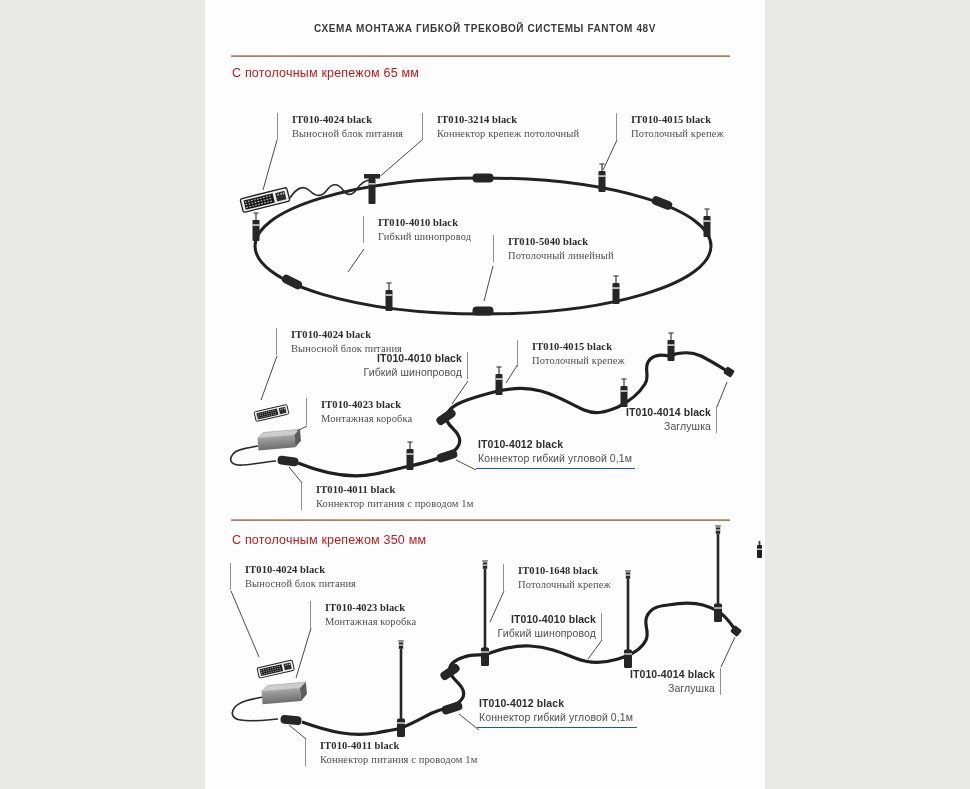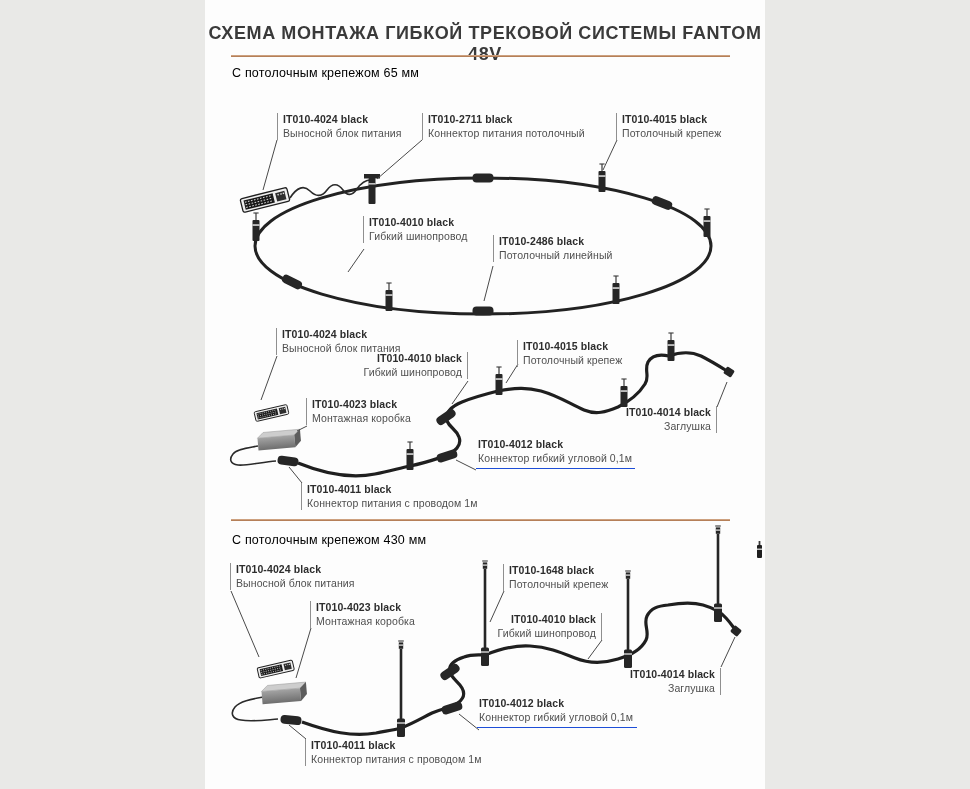--- a/index.html
+++ b/index.html
@@ -15,7 +15,7 @@
   .art{position:absolute;left:0;top:0;}
   .page-title{
     position:absolute;left:205px;top:23px;width:560px;margin:0;
-    text-align:center;font-size:18px;font-weight:700;letter-spacing:.6px;
+    text-align:center;font-size:10px;font-weight:700;letter-spacing:.6px;
     color:#3a3a3a;
   }
   .divider{

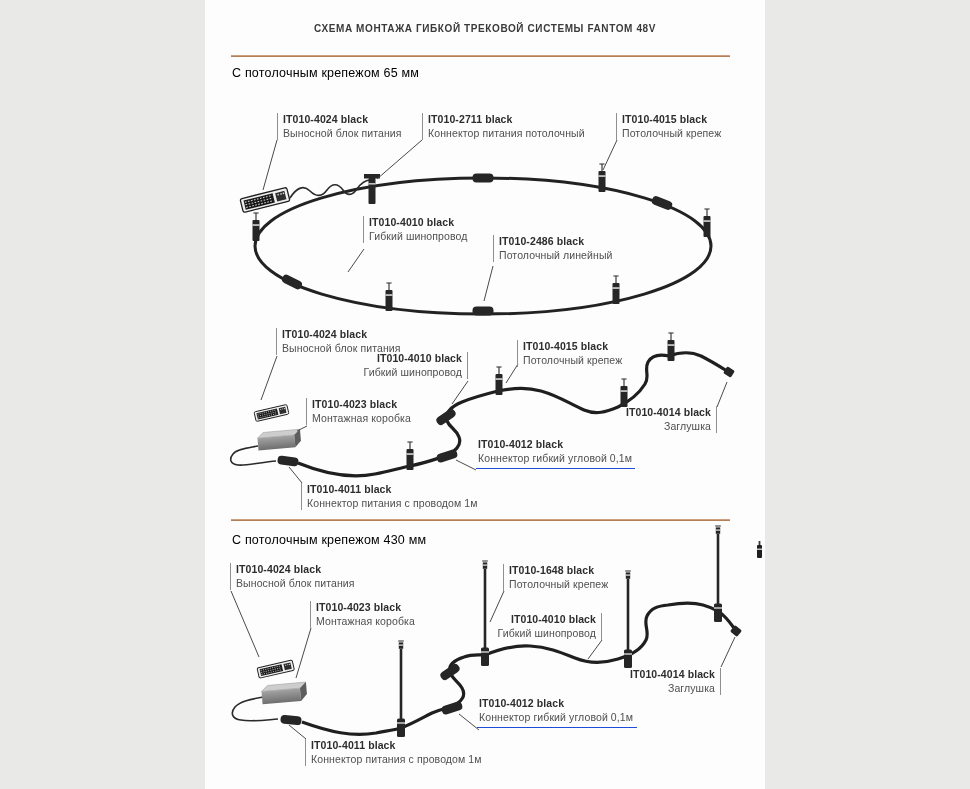--- a/index.html
+++ b/index.html
@@ -26,7 +26,7 @@
   .divider.pos-1{top:55px;}
   .divider.pos-2{top:519px;}
   .section-heading{
-    position:absolute;font-size:12.5px;color:#000000;letter-spacing:.2px;
+    position:absolute;font-size:12.5px;color:#b91c1c;letter-spacing:.2px;
   }
   .section-heading.pos-1{left:232px;top:66px;}
   .section-heading.pos-2{left:232px;top:533px;}

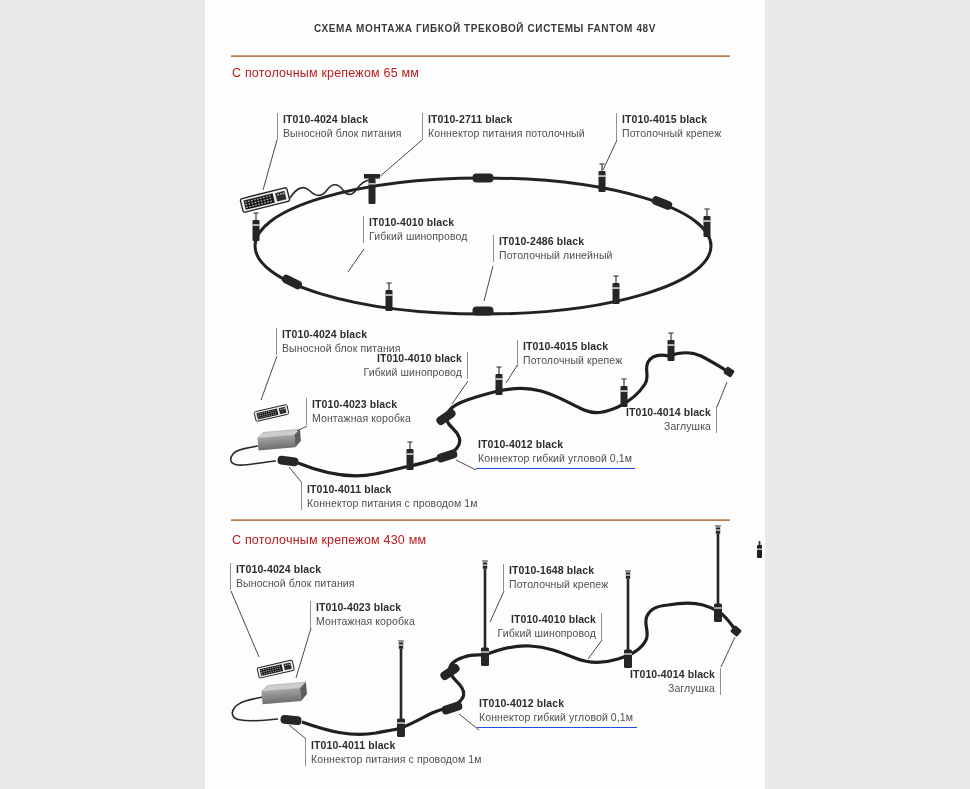--- a/index.html
+++ b/index.html
@@ -36,7 +36,7 @@
   }
   .lbl .art-no{color:#2d2d2d;font-weight:700;}
   .lbl .nm{color:#4f4f4f;}
-  .lbl.bar-left{border-left:1px solid #8f8f8f;padding-left:5px;}
+  .lbl.bar-left{border-left:1px solid #8f8f8f;padding-left:14px;font-family:Liberation Serif, serif;}
   .lbl.bar-right{border-right:1px solid #8f8f8f;padding-right:5px;text-align:right;}
   .lbl.underlined{border-bottom:1px solid #1d4ed8;padding:0 0 3px 2px;}
 </style>

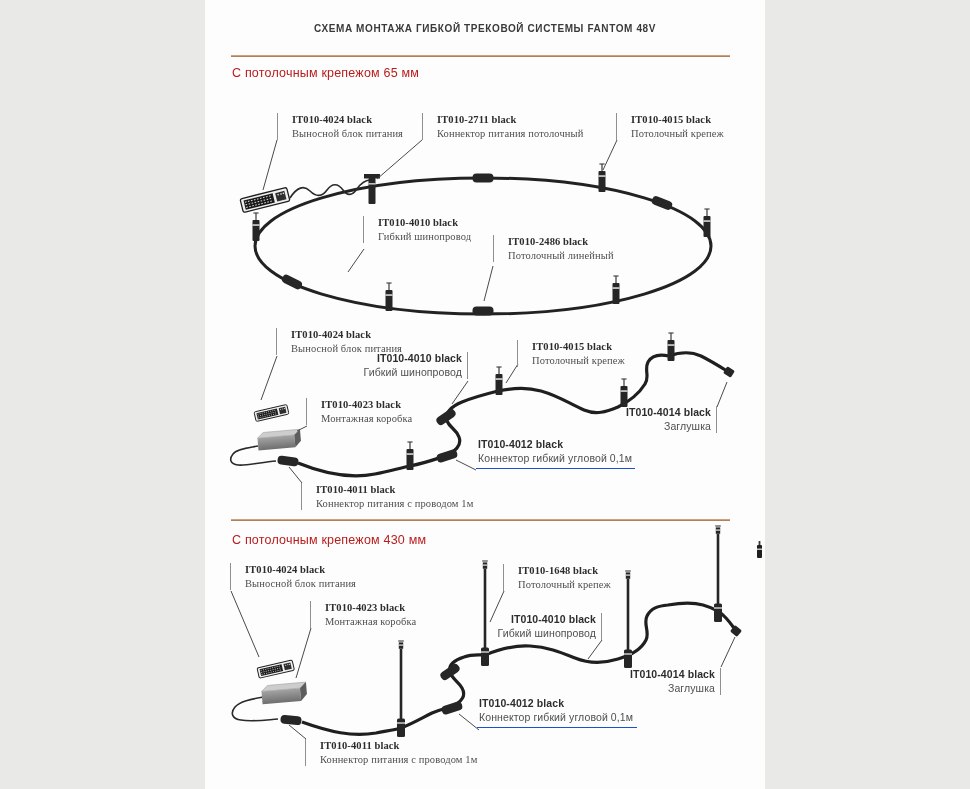--- a/index.html
+++ b/index.html
@@ -220,7 +220,7 @@
   <div class="nm">Выносной блок питания</div>
 </div>
 <div class="lbl bar-left" style="left:422px;top:113px">
-  <div class="art-no">IT010-2711 black</div>
+  <div class="art-no">IT010-3214 black</div>
   <div class="nm">Коннектор питания потолочный</div>
 </div>
 <div class="lbl bar-left" style="left:616px;top:113px">

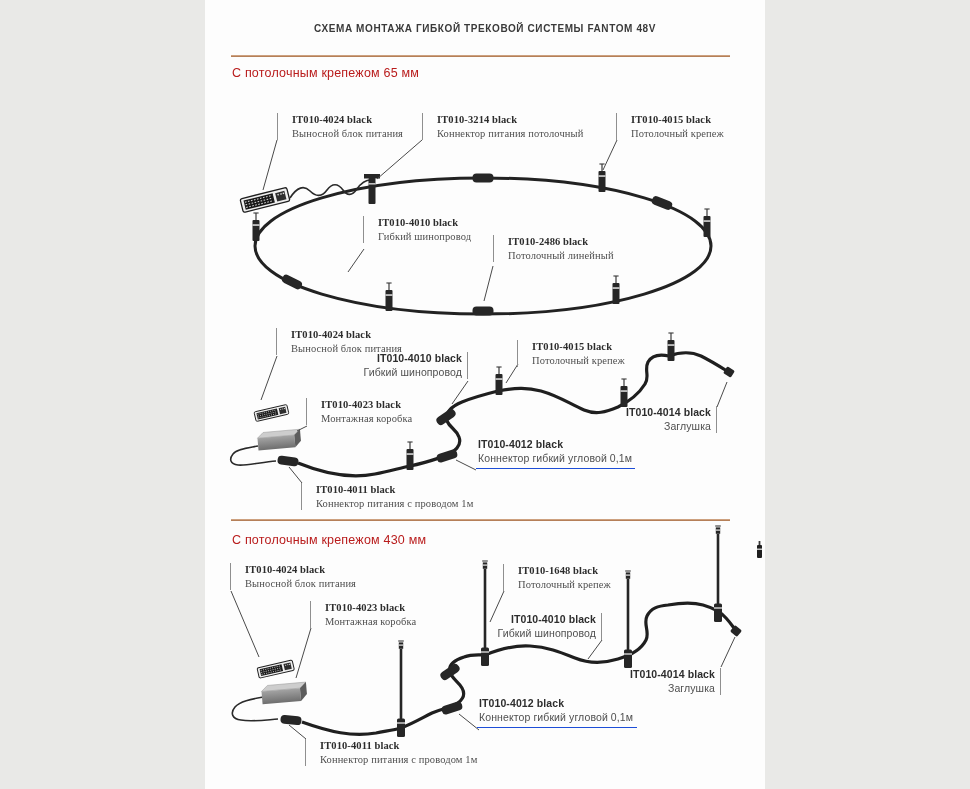--- a/index.html
+++ b/index.html
@@ -221,7 +221,7 @@
 </div>
 <div class="lbl bar-left" style="left:422px;top:113px">
   <div class="art-no">IT010-3214 black</div>
-  <div class="nm">Коннектор питания потолочный</div>
+  <div class="nm">Коннектор крепеж потолочный</div>
 </div>
 <div class="lbl bar-left" style="left:616px;top:113px">
   <div class="art-no">IT010-4015 black</div>

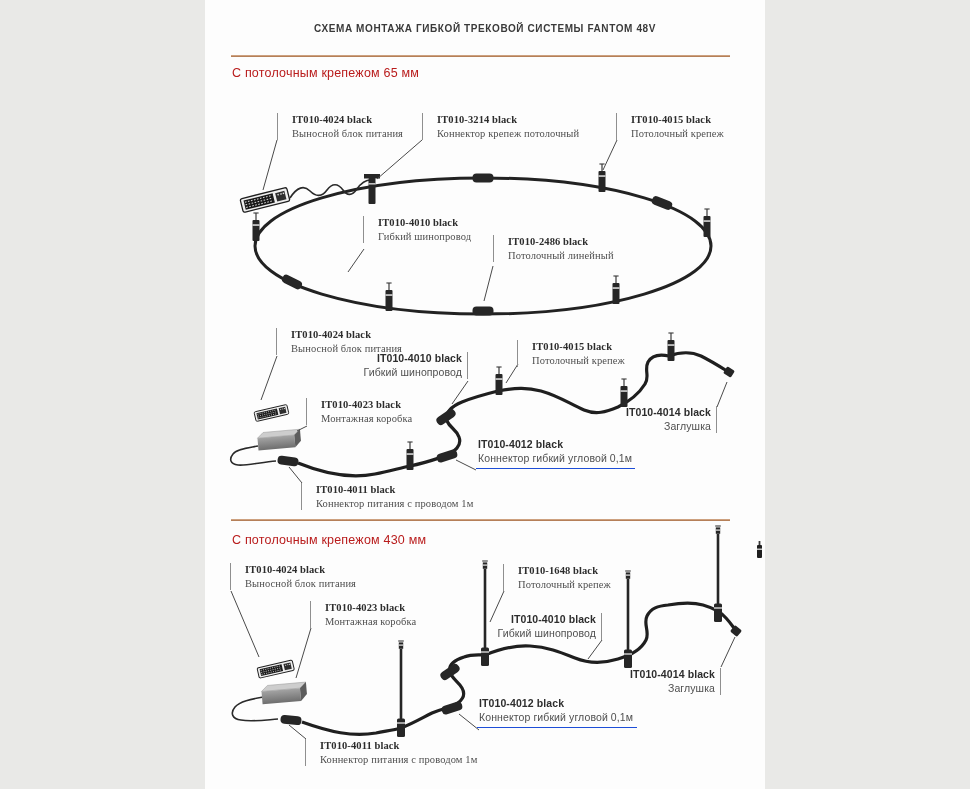--- a/index.html
+++ b/index.html
@@ -232,7 +232,7 @@
   <div class="nm">Гибкий шинопровод</div>
 </div>
 <div class="lbl bar-left" style="left:493px;top:235px">
-  <div class="art-no">IT010-2486 black</div>
+  <div class="art-no">IT010-5040 black</div>
   <div class="nm">Потолочный линейный</div>
 </div>
 

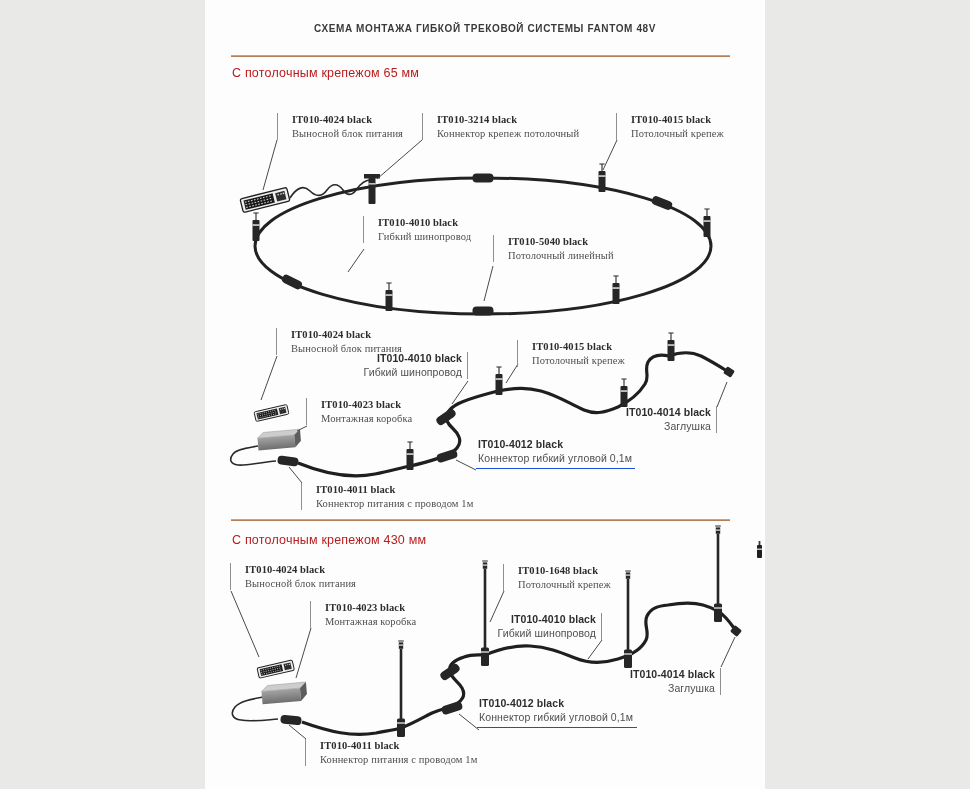--- a/index.html
+++ b/index.html
@@ -213,7 +213,7 @@
 <div class="divider pos-1"></div>
 <div class="section-heading pos-1">С потолочным крепежом 65 мм</div>
 <div class="divider pos-2"></div>
-<div class="section-heading pos-2">С потолочным крепежом 430 мм</div>
+<div class="section-heading pos-2">С потолочным крепежом 350 мм</div>
 
 <div class="lbl bar-left" style="left:277px;top:113px">
   <div class="art-no">IT010-4024 black</div>

